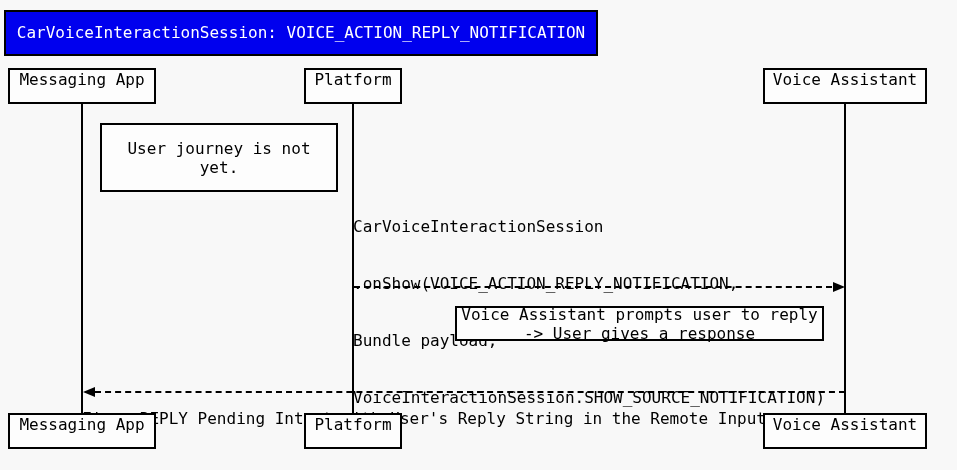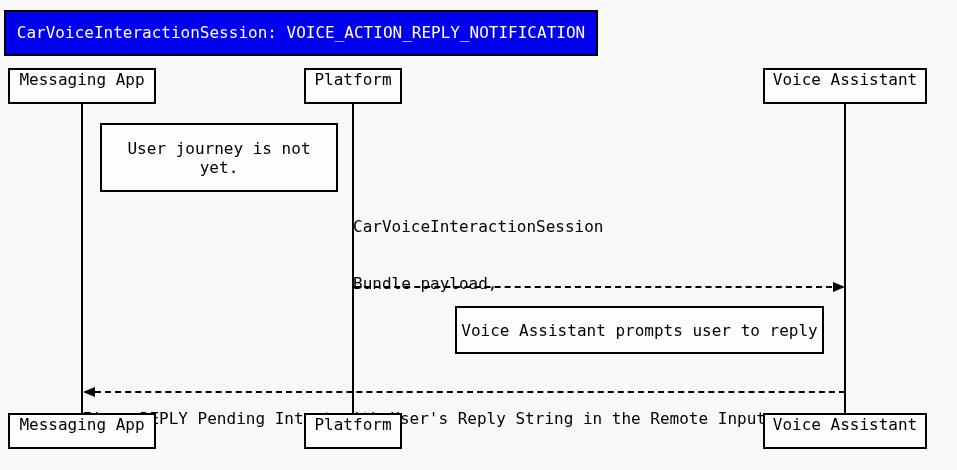--- a/index.html
+++ b/index.html
@@ -78,6 +78,7 @@
 
   <div class="msg-label" style="left:353px;top:179px;width:492px">
     <div>CarVoiceInteractionSession</div>
+    <div>.onShow(VOICE_ACTION_REPLY_NOTIFICATION,</div>
     <div>Bundle payload,</div>
   </div>
   <div class="dash" style="left:354px;top:286px;width:478px"></div>

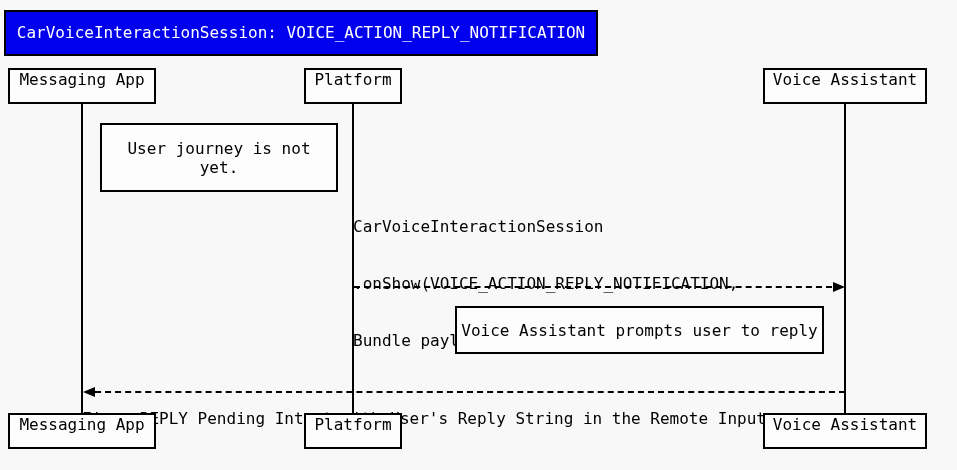--- a/index.html
+++ b/index.html
@@ -84,7 +84,7 @@
   <div class="dash" style="left:354px;top:286px;width:478px"></div>
   <div class="head-right" style="left:833px;top:282px"></div>
 
-  <div class="note" style="left:455px;top:306px;width:369px;height:48px">
+  <div class="note" style="left:455px;top:306px;width:369px;height:35px">
     <div>Voice Assistant prompts user to reply</div>
   </div>
 

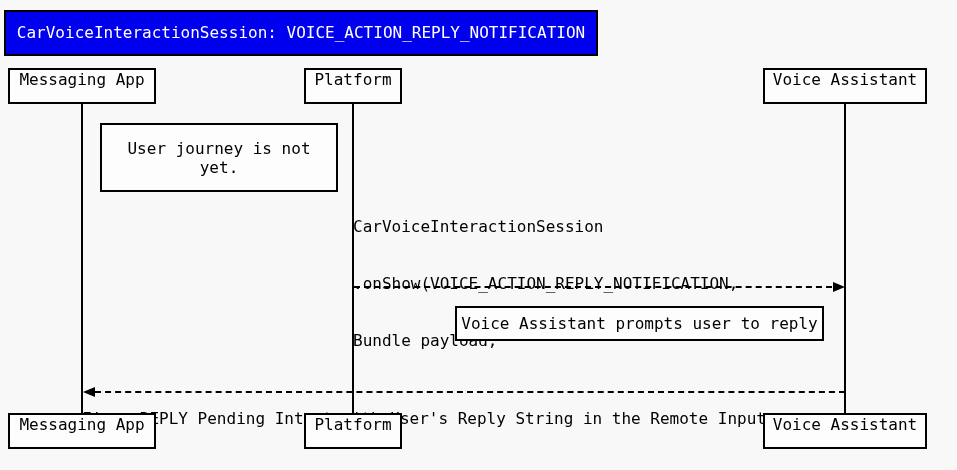--- a/index.html
+++ b/index.html
@@ -86,6 +86,7 @@
 
   <div class="note" style="left:455px;top:306px;width:369px;height:35px">
     <div>Voice Assistant prompts user to reply</div>
+    <div>-&gt; User gives a response</div>
   </div>
 
   <div class="msg-label" style="left:82px;top:371px;width:763px">

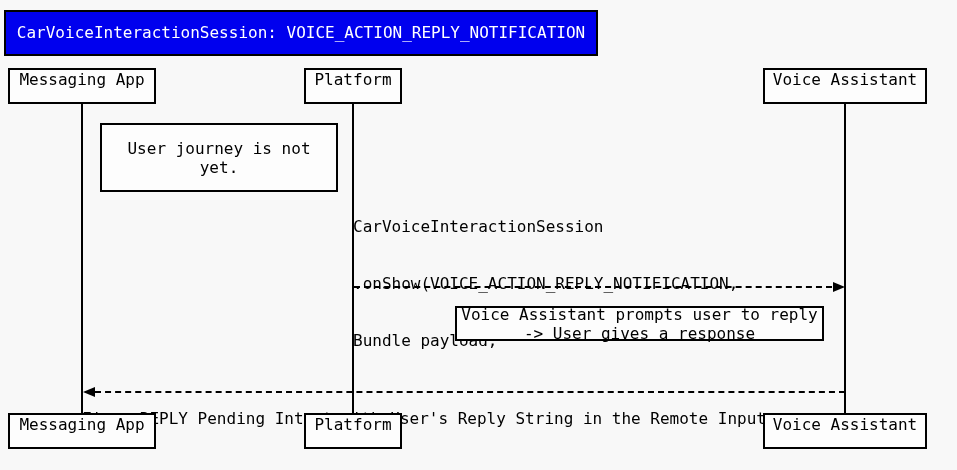--- a/index.html
+++ b/index.html
@@ -80,6 +80,7 @@
     <div>CarVoiceInteractionSession</div>
     <div>.onShow(VOICE_ACTION_REPLY_NOTIFICATION,</div>
     <div>Bundle payload,</div>
+    <div>VoiceInteractionSession.SHOW_SOURCE_NOTIFICATION)</div>
   </div>
   <div class="dash" style="left:354px;top:286px;width:478px"></div>
   <div class="head-right" style="left:833px;top:282px"></div>

